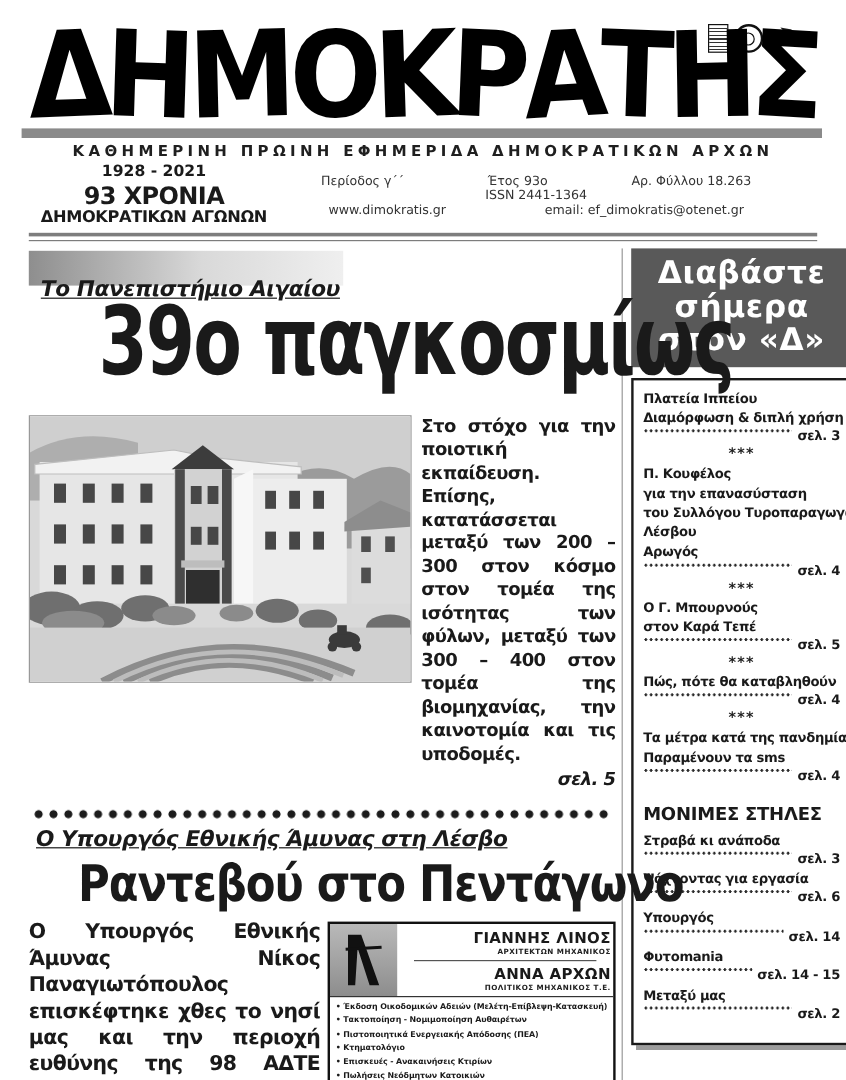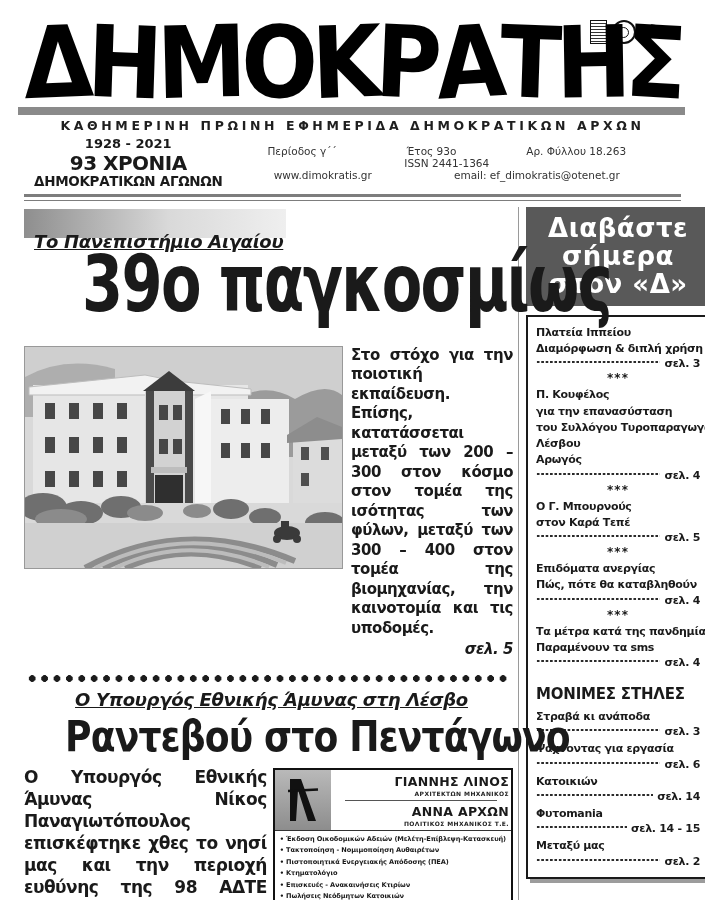--- a/index.html
+++ b/index.html
@@ -89,7 +89,7 @@
     padding:8px 8px 6px 8px;box-sizing:border-box;min-height:556px;}
   .sb-item{margin-bottom:1px;}
   .sb-line{font-size:11px;font-weight:bold;line-height:1.48;letter-spacing:-.3px;white-space:nowrap;}
-  .ref-row{display:flex;align-items:center;}
+  .ref-row{display:flex;align-items:flex-start;}
   .leader{flex:1;height:4px;margin:0 4px 3px 0;
     background-image:radial-gradient(circle,#2a2a2a 1.05px,transparent 1.3px);
     background-size:4.4px 4px;background-repeat:repeat-x;background-position:left center;}

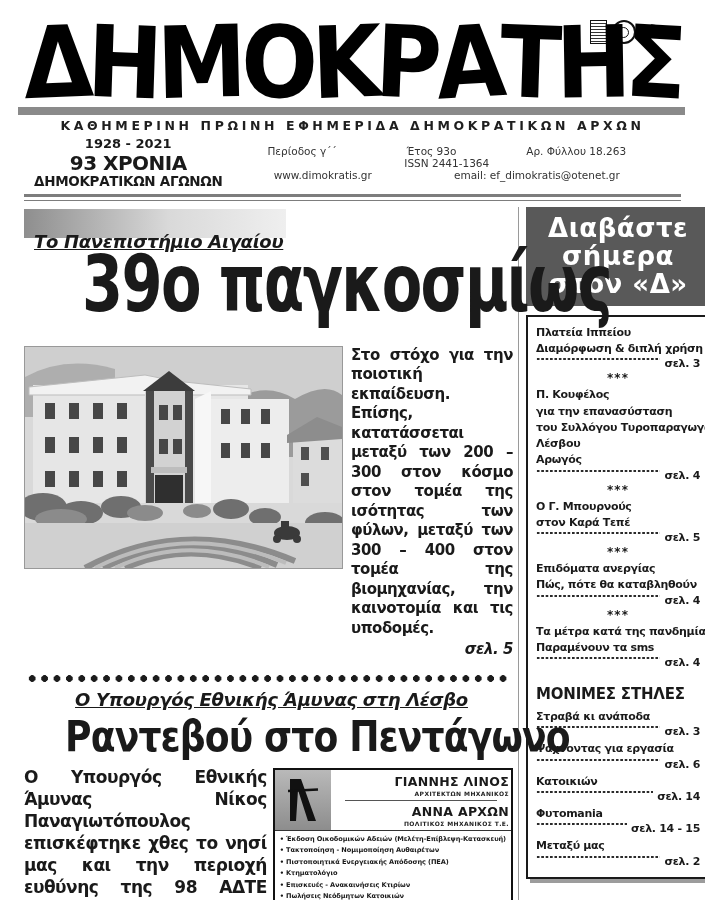--- a/index.html
+++ b/index.html
@@ -337,7 +337,6 @@
 <div class="stars">***</div>
   <div class="sb-item">
     <div class="sb-lines">
-                <div class="sb-line">Επιδόματα ανεργίας</div>
                 <div class="sb-line">Πώς, πότε θα καταβληθούν</div>
               </div>
     <div class="ref-row">

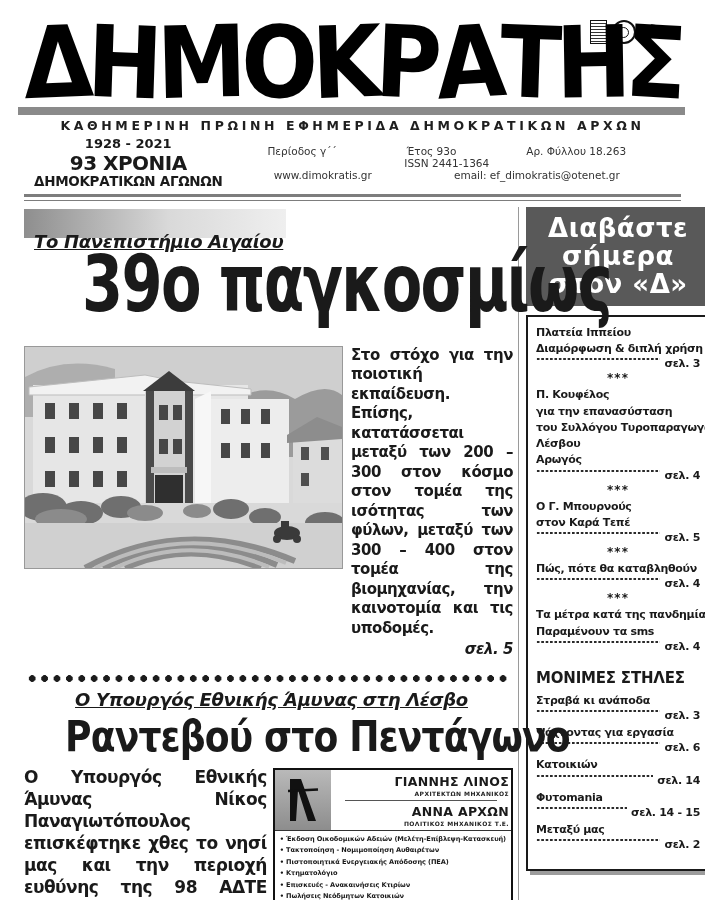--- a/index.html
+++ b/index.html
@@ -49,7 +49,7 @@
     padding-left:10px;box-sizing:border-box;margin-top:2px;
   }
   .kicker-text{font-style:italic;font-weight:bold;font-size:18px;text-decoration:underline;letter-spacing:-.3px;margin-top:36px;}
-  .kicker-plain{margin:6px 0 0 6px;text-align:center;}
+  .kicker-plain{margin:6px 0 0 6px;}
   
   .headline1{text-align:center;margin:10px 0 6px 0;}
   .headline1 span{display:inline-block;font-size:72px;font-weight:900;letter-spacing:-2px;

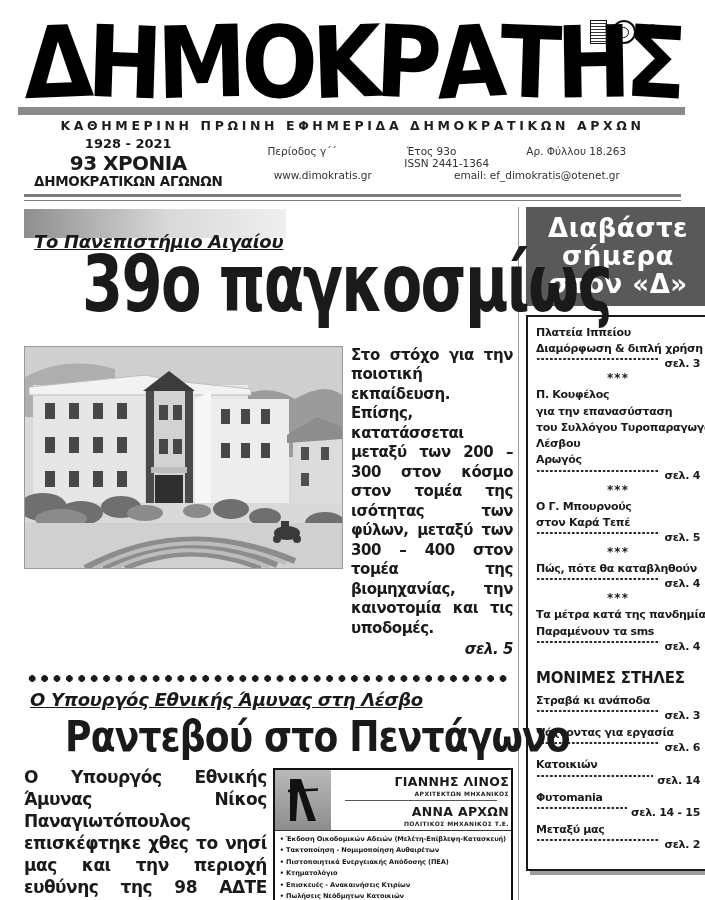--- a/index.html
+++ b/index.html
@@ -376,7 +376,7 @@
   </div>
 
   <div class="sb-col-item">
-    <div class="sb-line">Κατοικιών</div>
+    <div class="sb-line">Υπουργός</div>
     <div class="ref-row">
       <span class="leader"></span>
       <span class="page-ref">σελ. 14</span>

